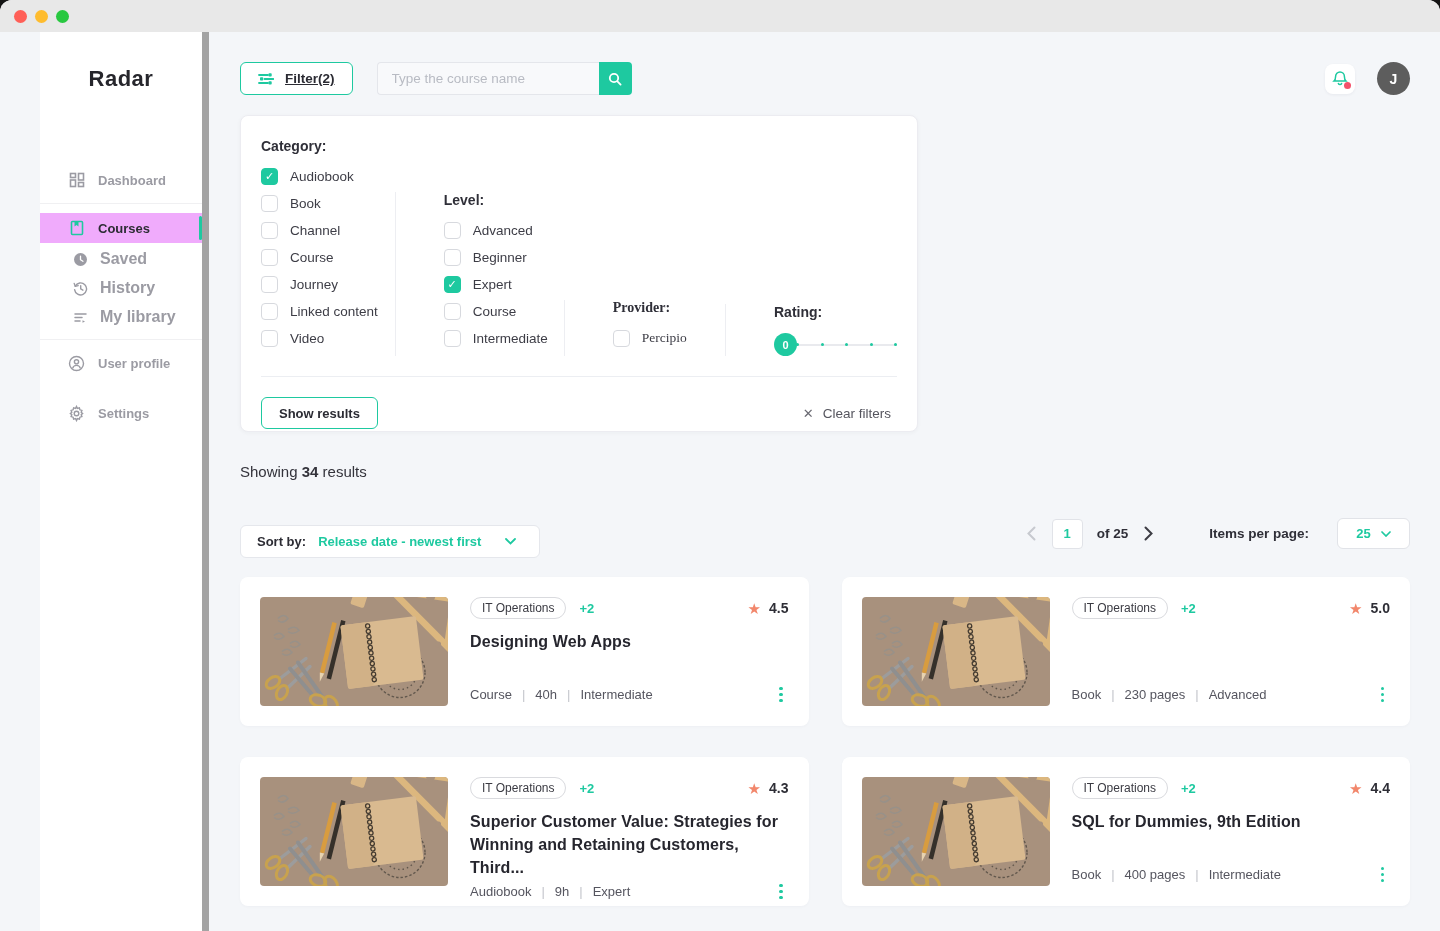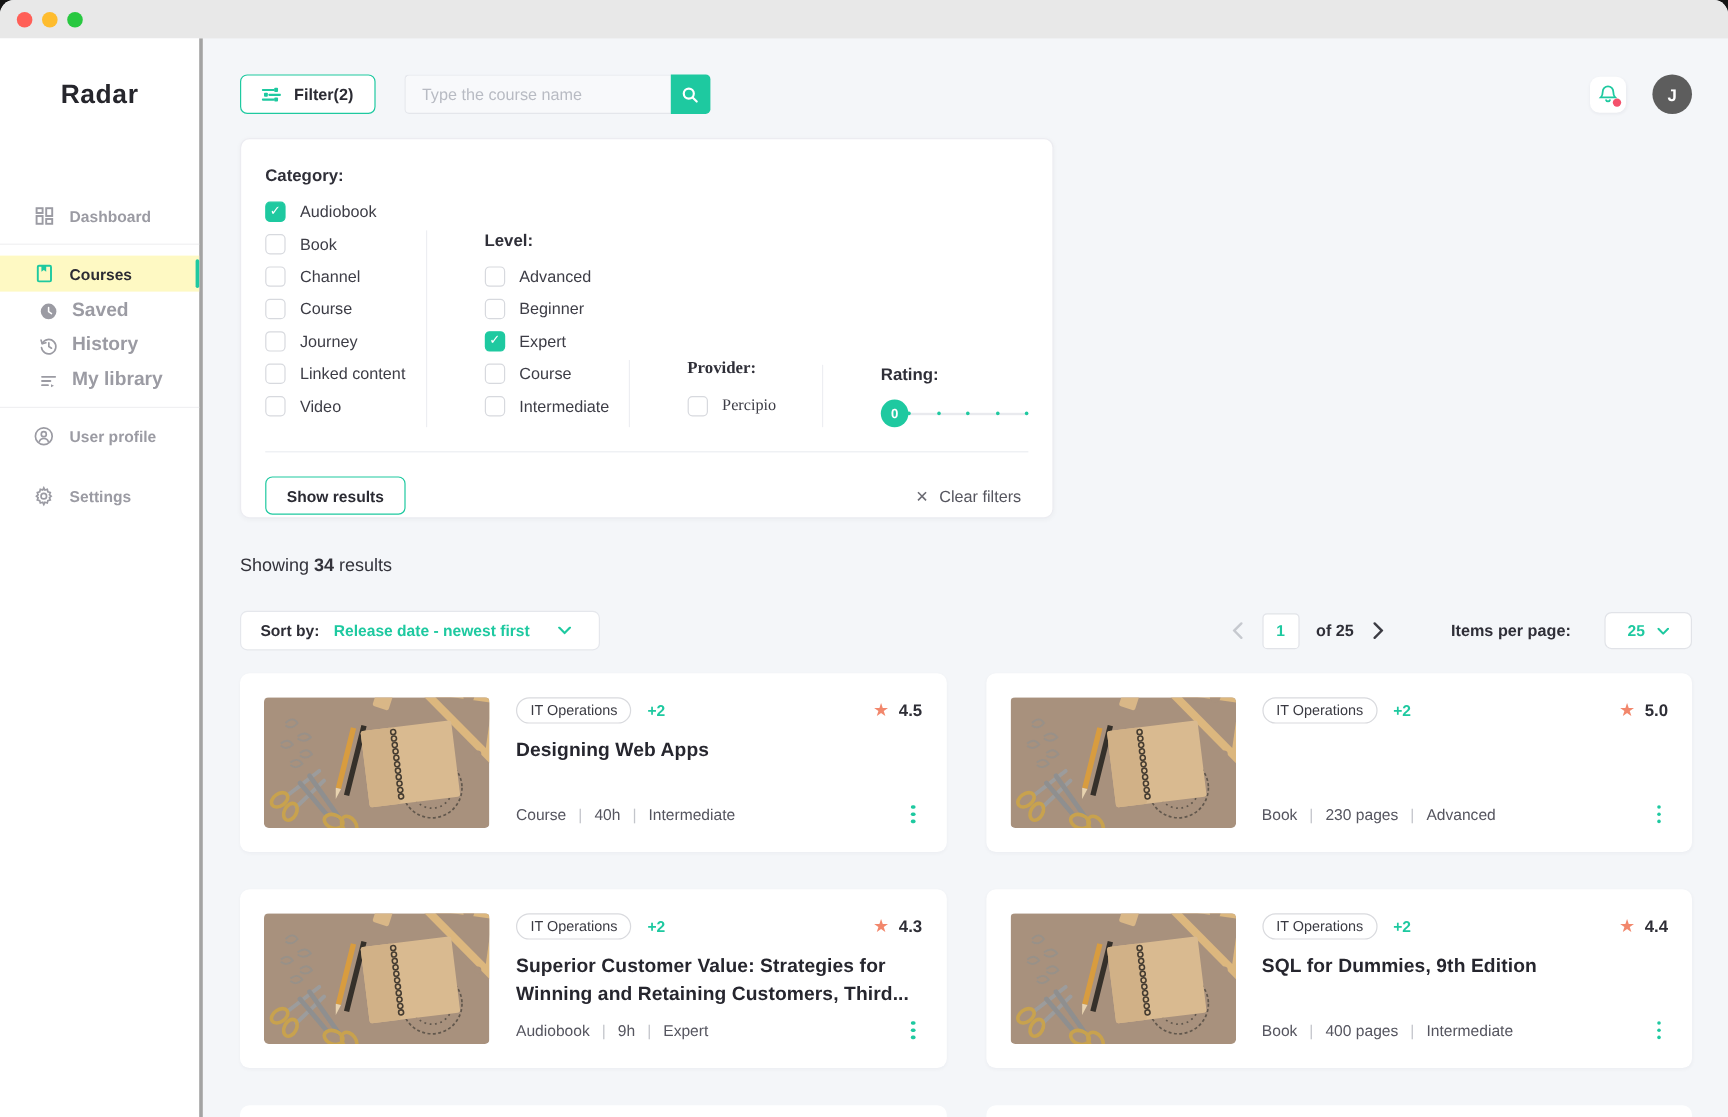--- a/index.html
+++ b/index.html
@@ -13,7 +13,7 @@
   .tl.red { background:#ff5f57; } .tl.yellow { background:#febc2e; } .tl.green { background:#28c840; }
   
   .app { flex:1; display:flex; min-height:0; }
-  .sidebar { width:169px; flex:none; background:#fff; border-right:3px solid #a3a3a3; position:relative; }
+  .sidebar { width:169px; flex:none; background:#fff; border-right:7px solid #a3a3a3; position:relative;margin-left:40px; }
   .logo { margin-top:34px; text-align:center; font-size:22px; font-weight:700; color:#26262c; letter-spacing:.5px; }
   .nav { margin-top:74px; }
   .nav-item { height:28px; display:flex; align-items:center; padding-left:28px; gap:13px; color:#9b9ba3;

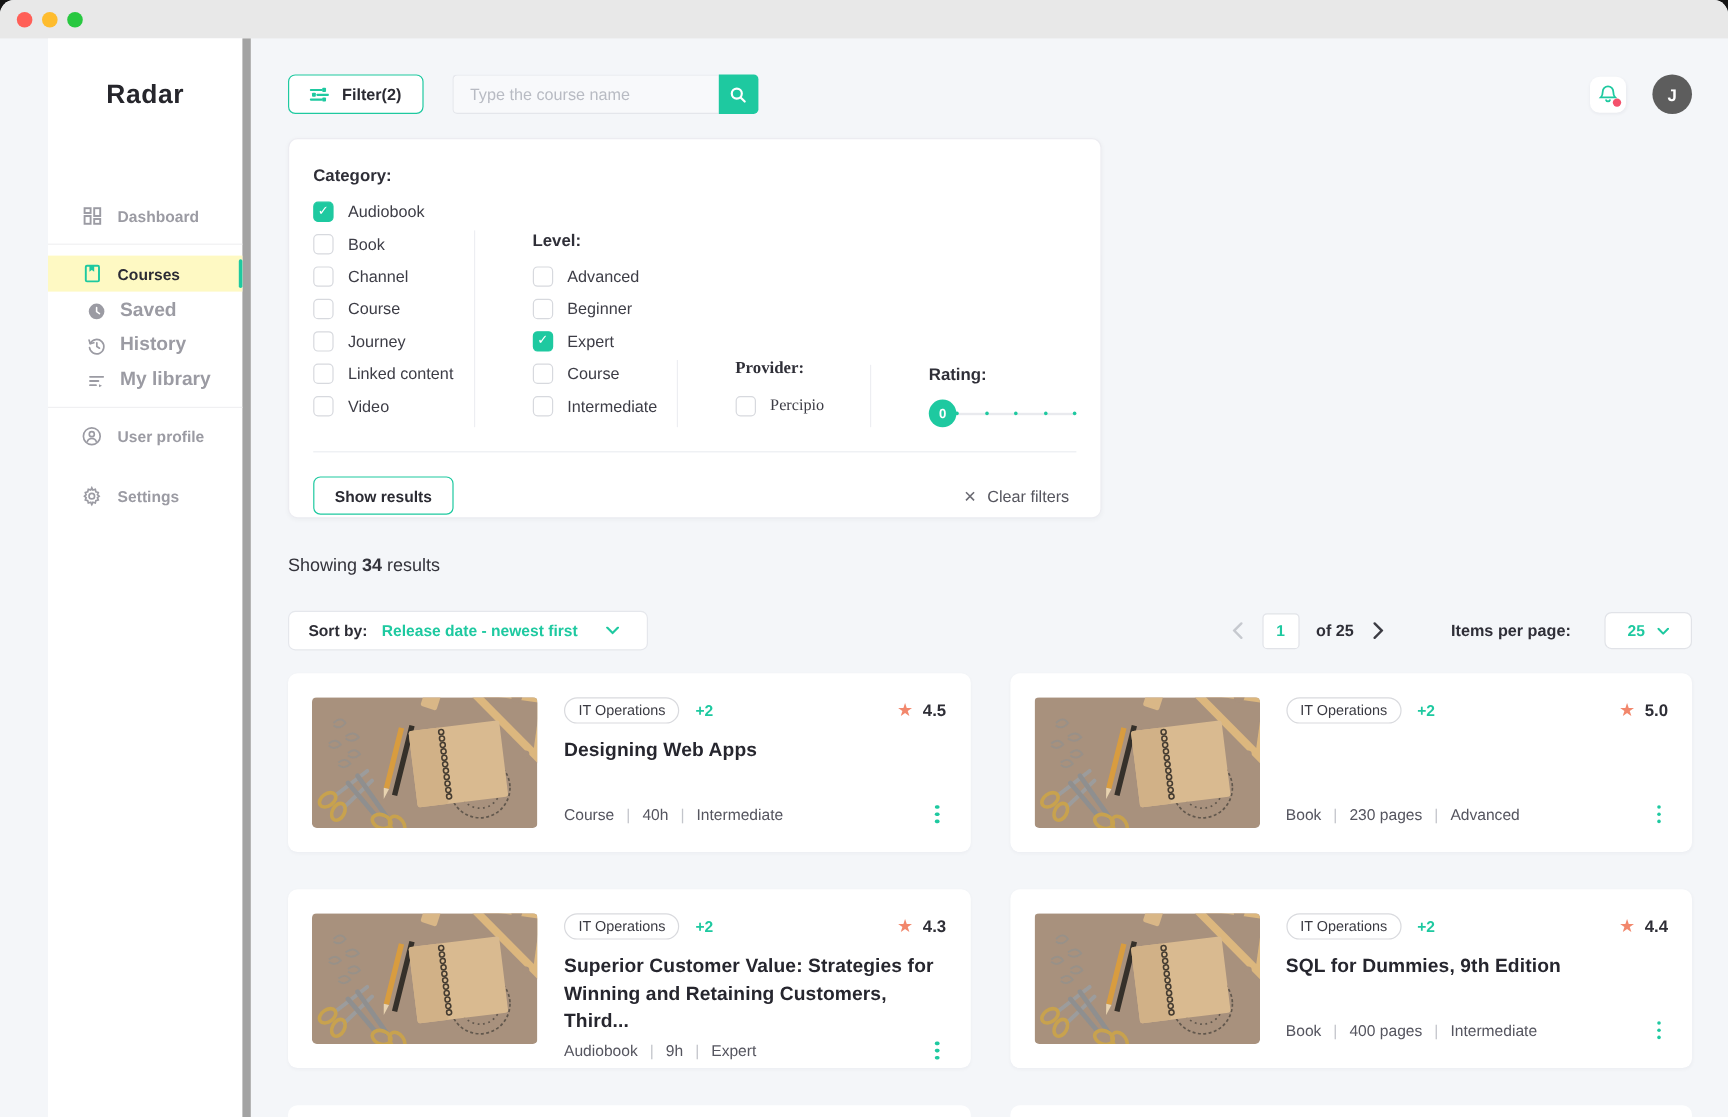--- a/index.html
+++ b/index.html
@@ -31,7 +31,7 @@
   .topbar { margin-top:30px; height:33px; display:flex; align-items:center; }
   .filter-btn { display:flex; align-items:center; gap:11px; height:33px; padding:0 17px; background:#fff;
                 border:1.5px solid var(--accent,#1ec9a0); border-radius:6px; font:600 13.5px "Liberation Sans",sans-serif;
-                color:#2b2b33; cursor:pointer; }
+                color:#2b2b33; cursor:pointer;text-decoration:underline; }
   .searchbox { margin-left:24px; display:flex; height:33px; }
   .search-input { width:222px; height:33px; border:1px solid #e4e6eb; border-right:none; background:#f8f9fb;
                   border-radius:4px 0 0 4px; padding:0 14px; font:13.5px "Liberation Sans",sans-serif; color:#3c3c44; outline:none; }

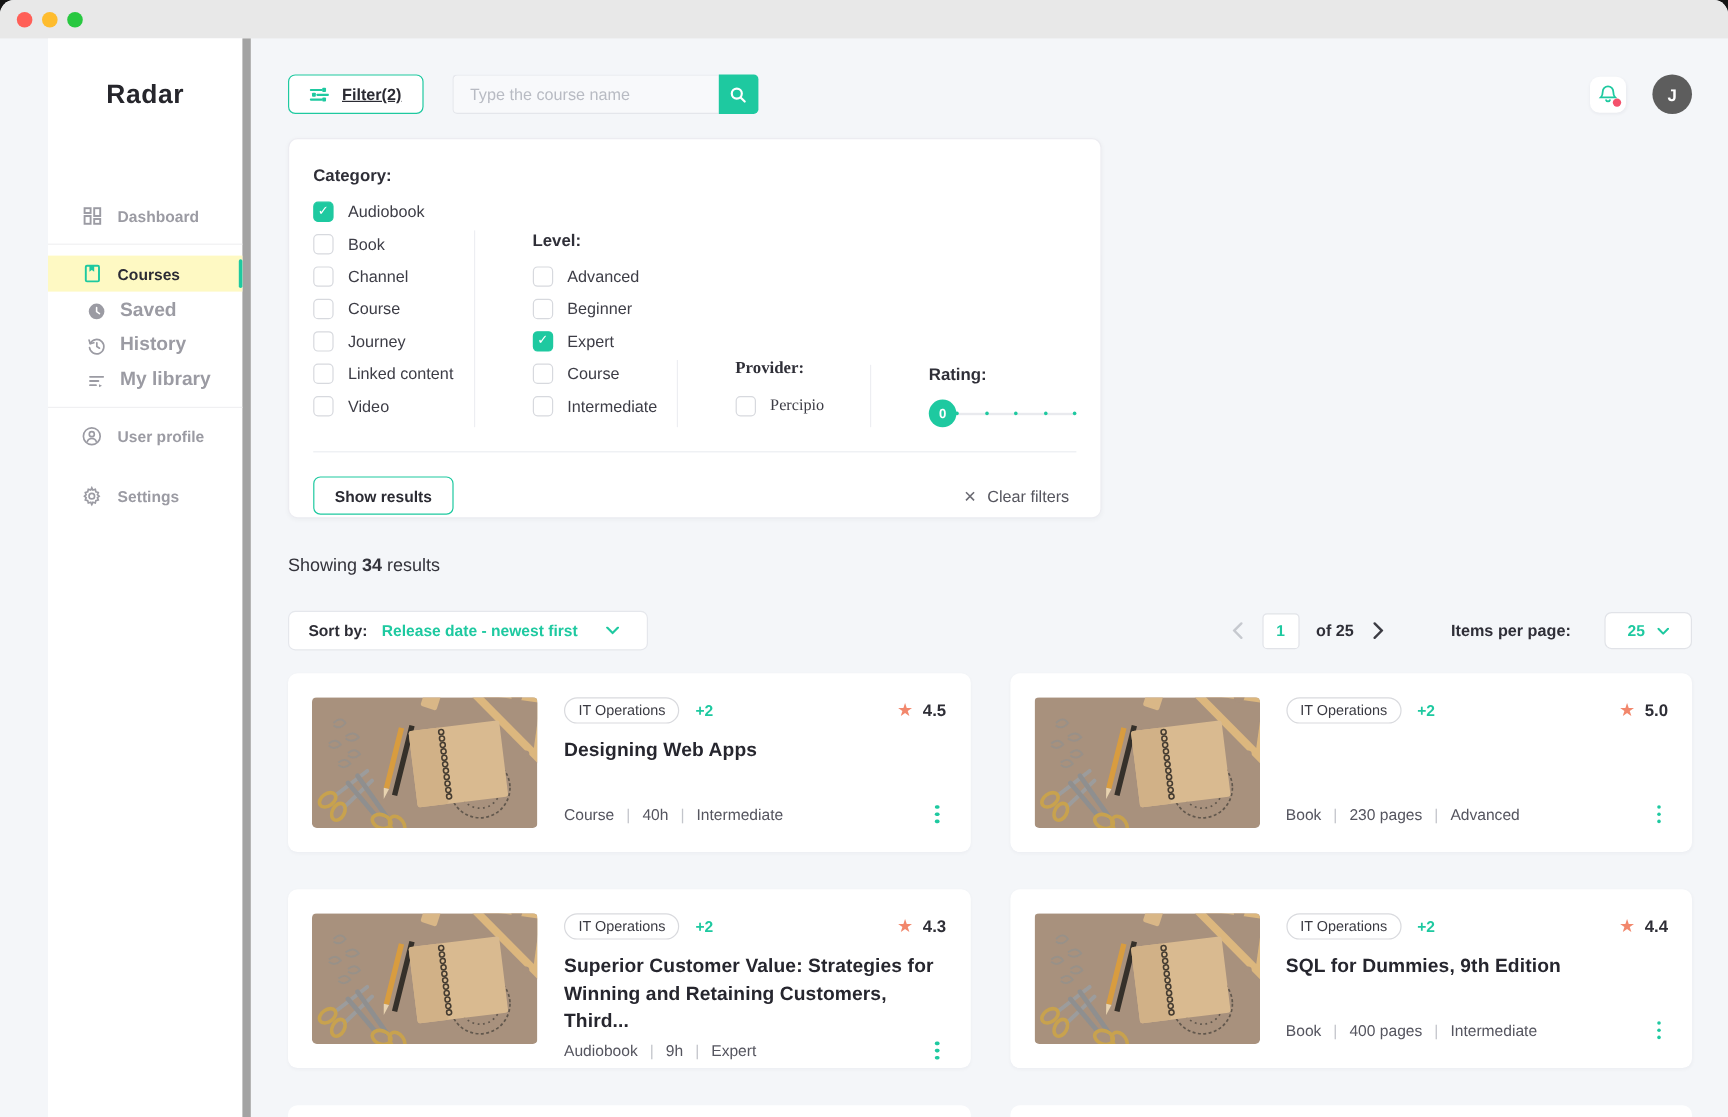--- a/index.html
+++ b/index.html
@@ -19,7 +19,7 @@
   .nav-item { height:28px; display:flex; align-items:center; padding-left:28px; gap:13px; color:#9b9ba3;
               font-size:13px; font-weight:600; cursor:pointer; position:relative; margin:2px 0; }
   .nav-item .nicon { width:17px; height:17px; display:grid; place-items:center; flex:none; }
-  .nav-item.active { background:#fef9c3; color:#2c2c34; height:30px; }
+  .nav-item.active { background:#f0abfc; color:#2c2c34; height:30px; }
   .nav-item.active .nicon { color:var(--accent,#1ec9a0); }
   .active-bar { position:absolute; right:0; top:3px; bottom:3px; width:3px; border-radius:2px; background:var(--accent,#1ec9a0); }
   .nav-item.sub { padding-left:33px; font-size:16px; gap:12px; height:26px; margin:3px 0; }

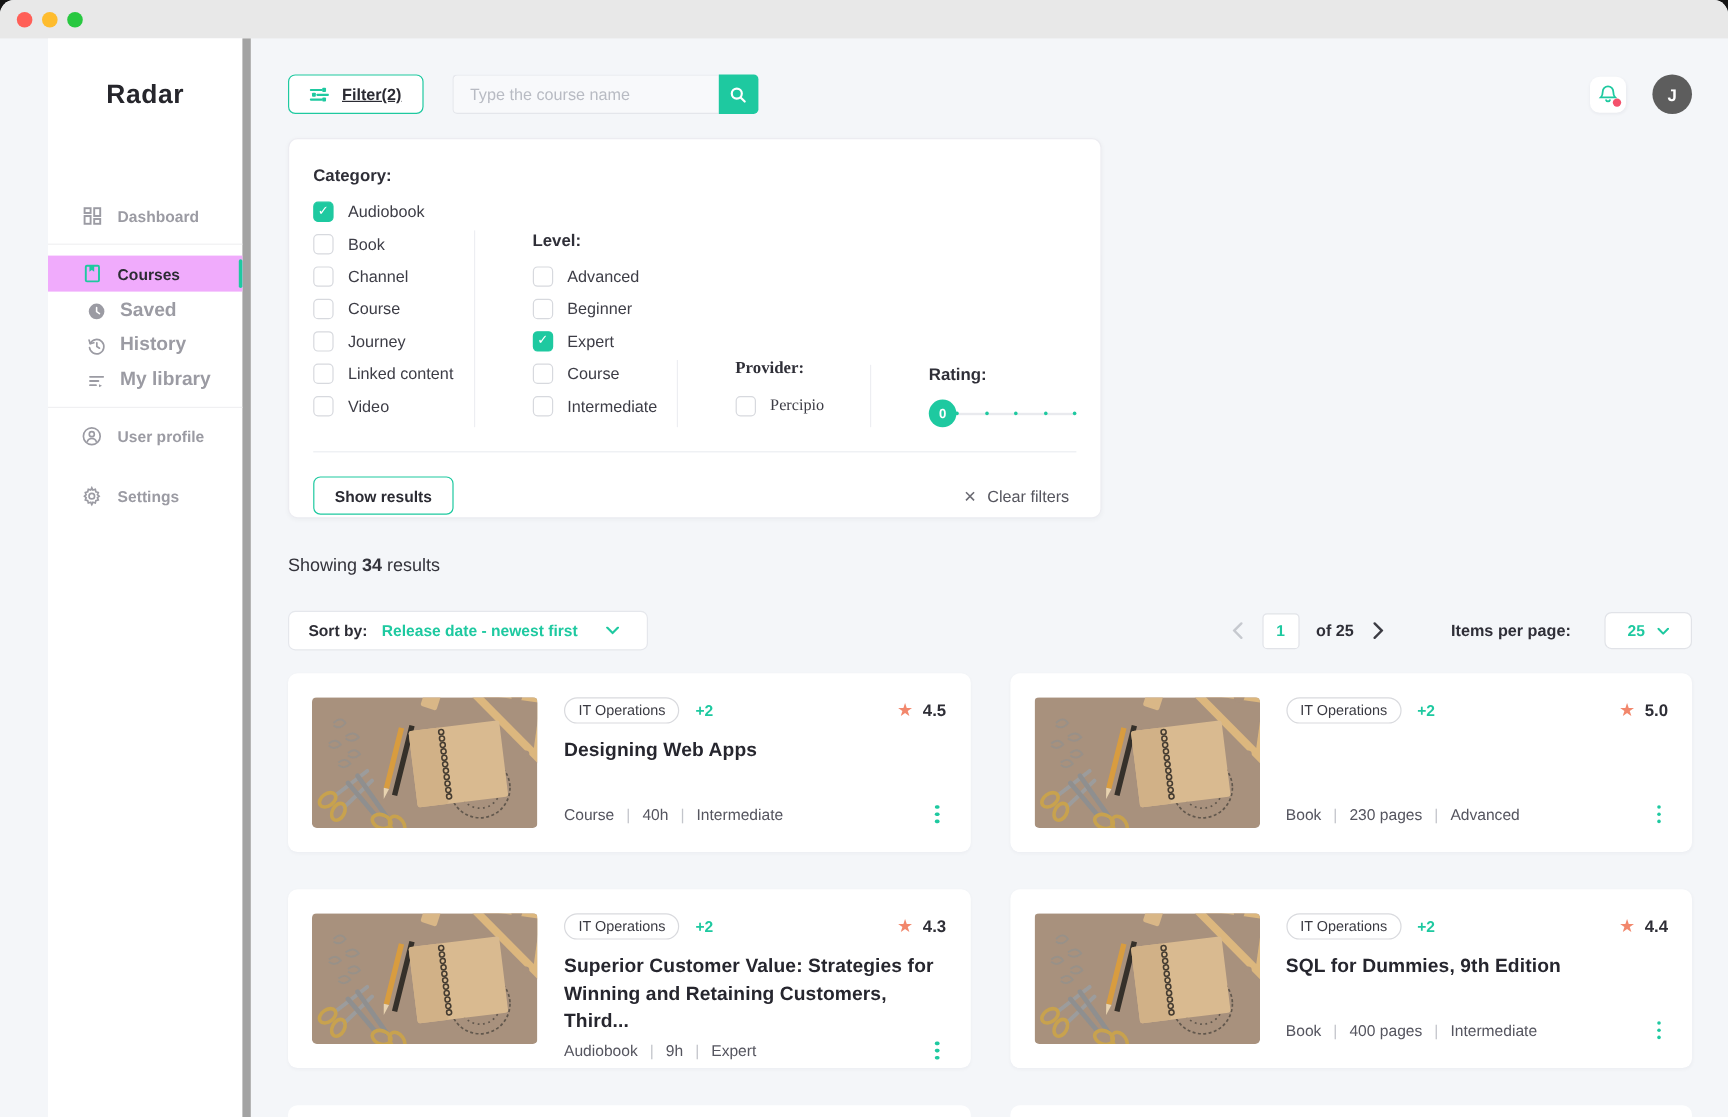--- a/index.html
+++ b/index.html
@@ -76,7 +76,7 @@
   .showing b { font-weight:700; }
   .toolbar { margin-top:29px; display:flex; align-items:center; }
   .sort-box { width:300px; height:33px; background:#fff; border:1px solid #e5e7ec; border-radius:6px;
-              display:flex; align-items:center; padding:0 16px; gap:12px; cursor:pointer; }
+              display:flex; align-items:center; padding:0 16px; gap:12px; cursor:pointer;margin-top:16px; }
   .sort-label { font-size:13px; font-weight:700; color:#2d2d35; }
   .sort-value { color:var(--accent,#1ec9a0); font-size:13px; font-weight:600; }
   .sort-box .chev { margin-left:12px; display:grid; place-items:center; }

